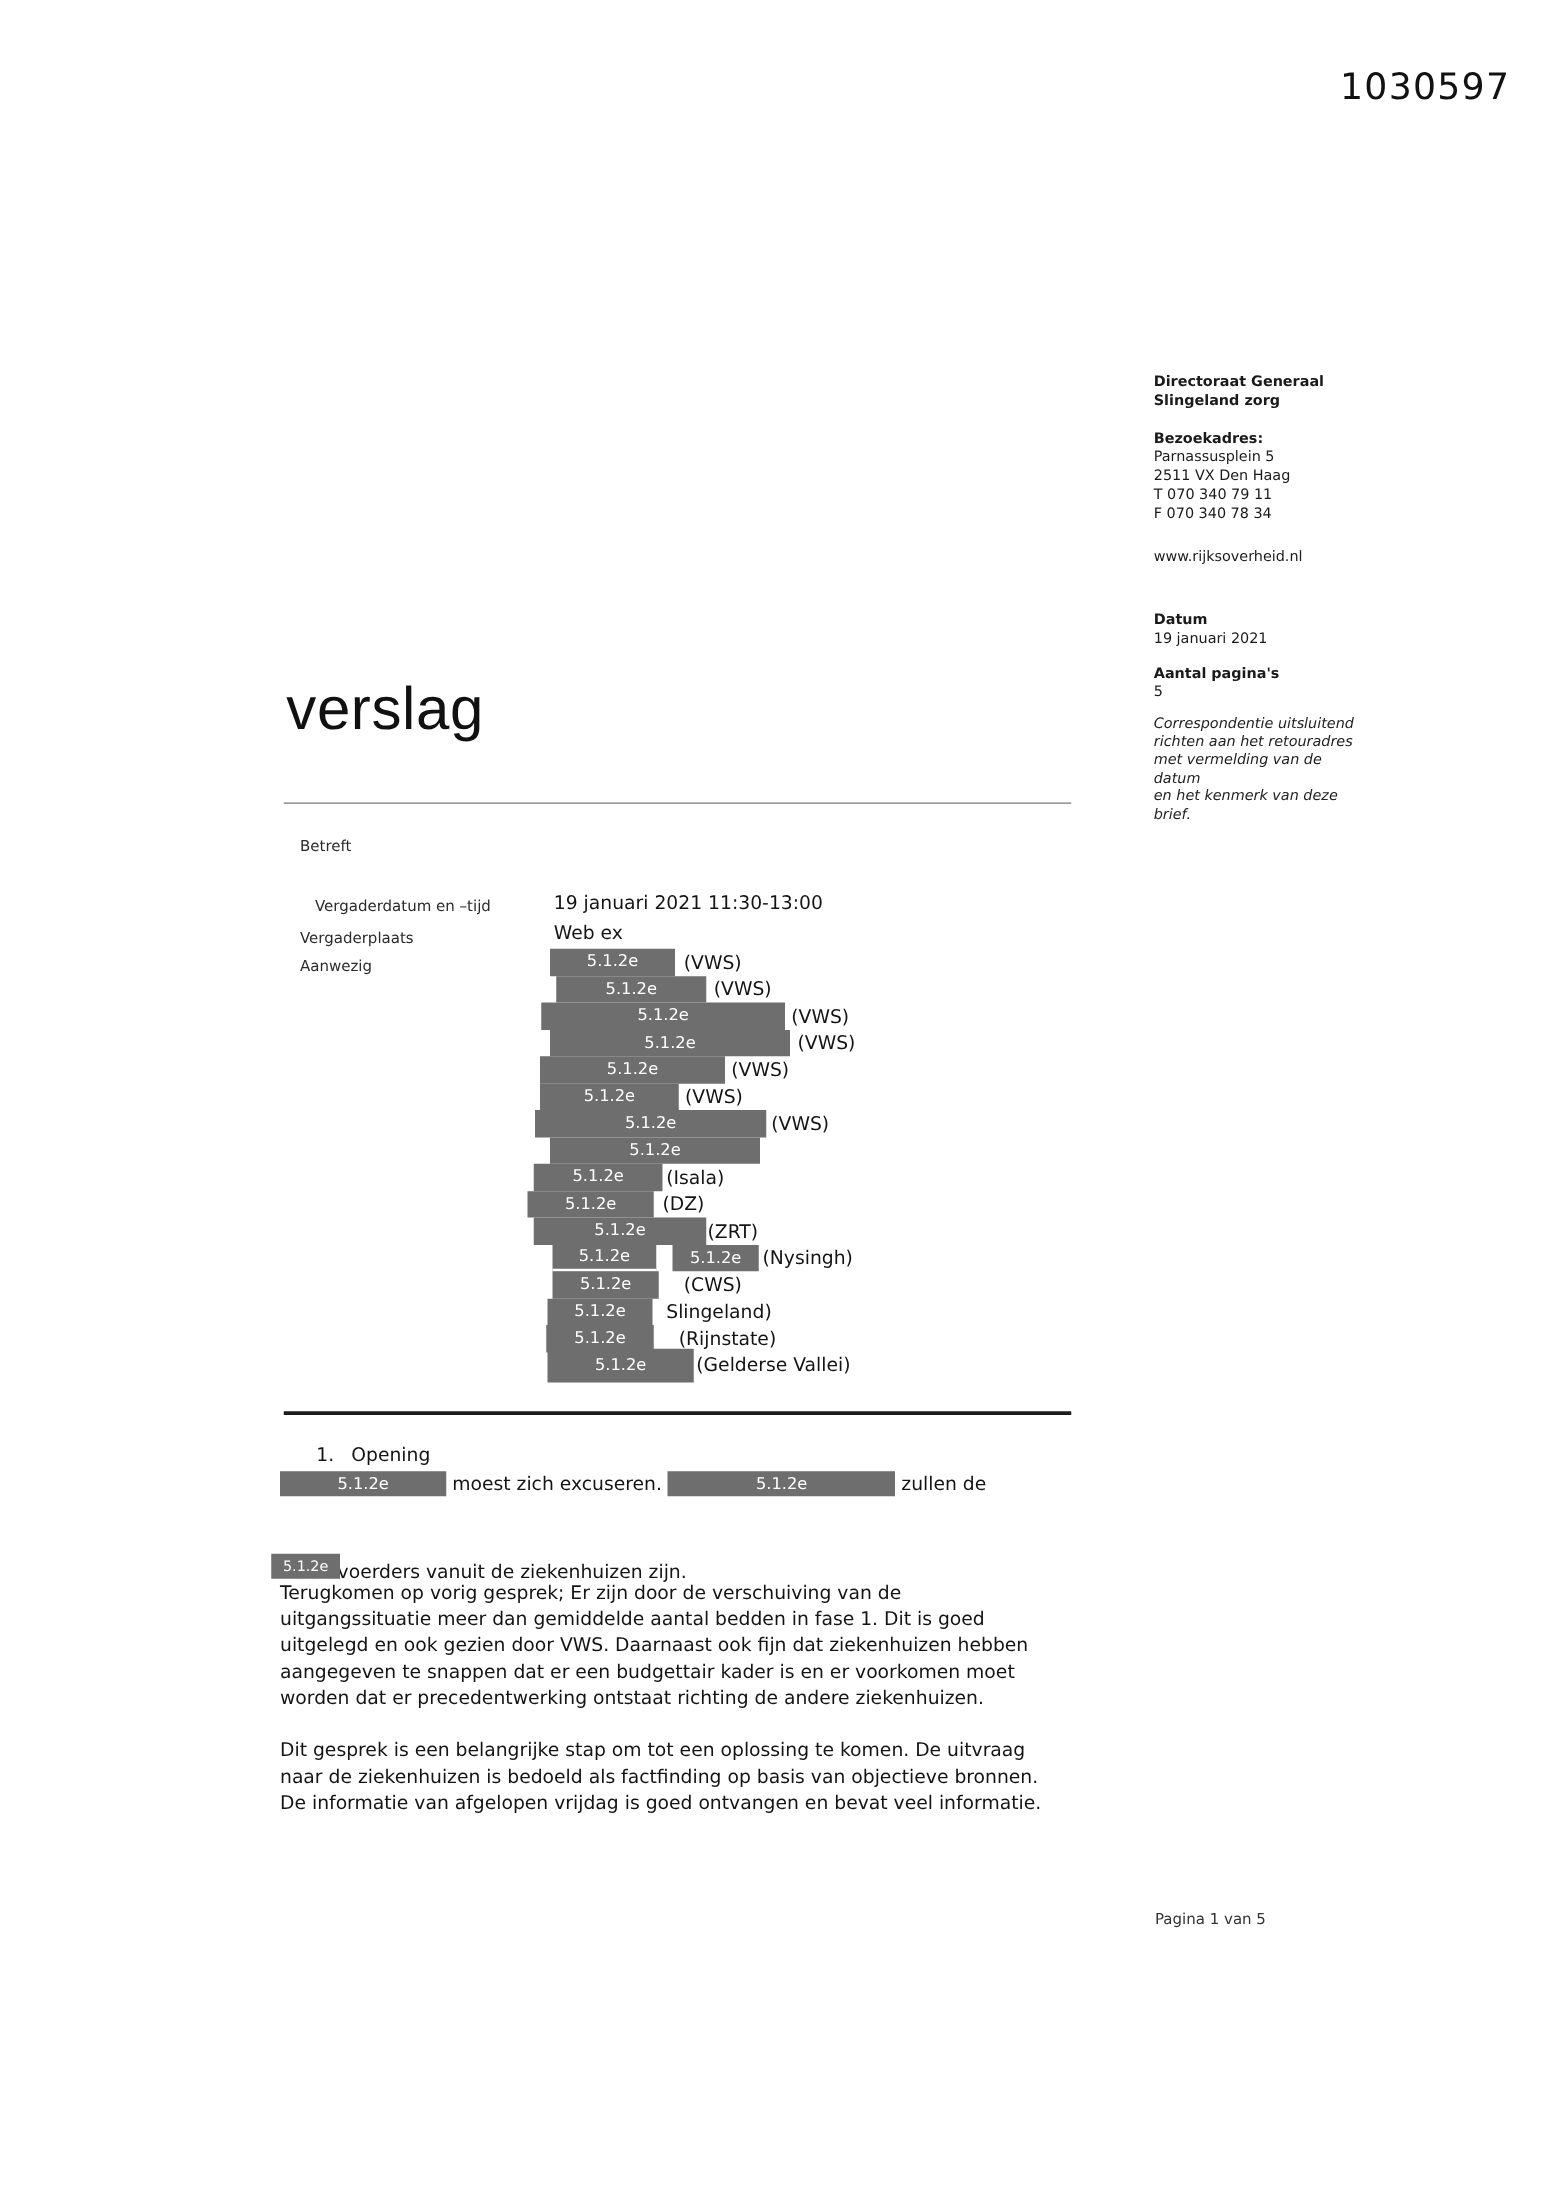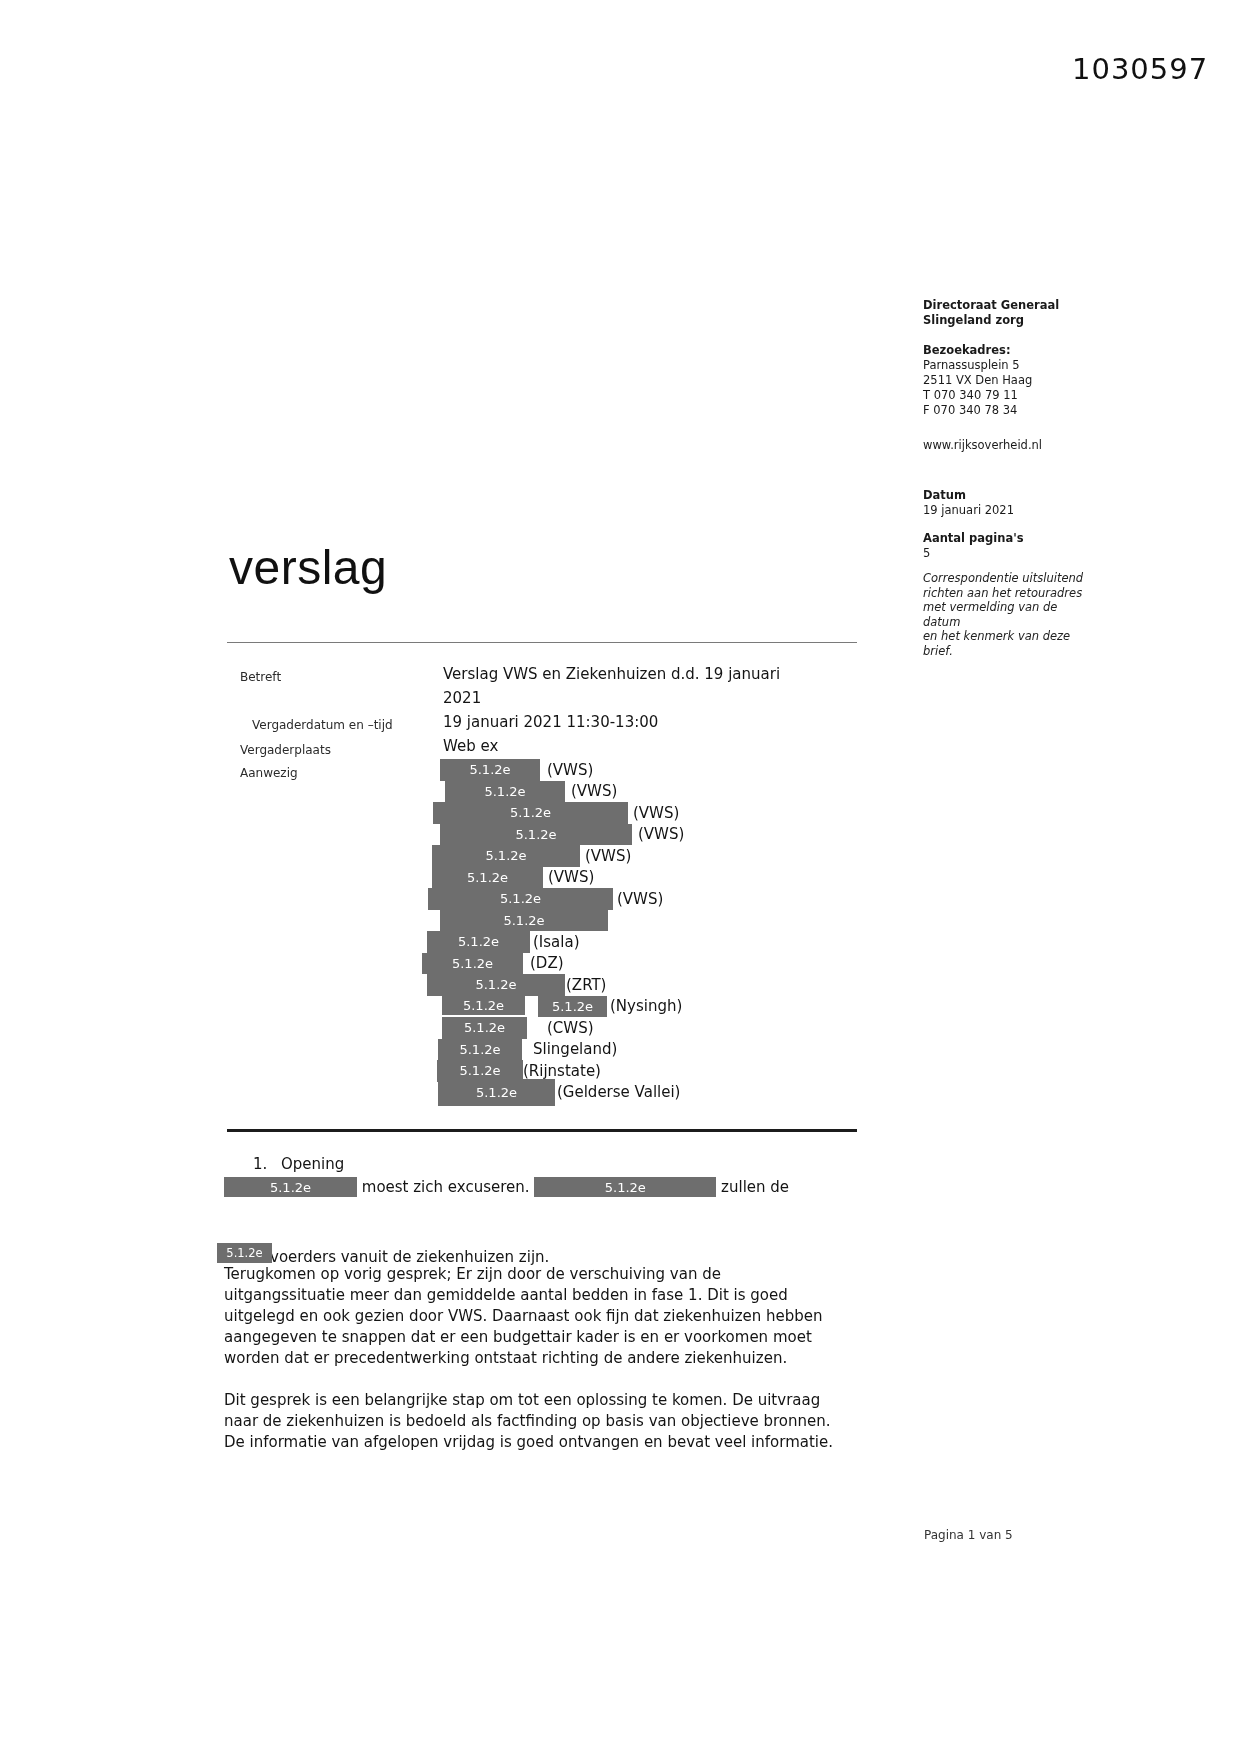--- a/index.html
+++ b/index.html
@@ -91,8 +91,6 @@
   <div class="abs meta-label" style="left:240px;top:743px;">Vergaderplaats</div>
   <div class="abs meta-label" style="left:240px;top:766px;">Aanwezig</div>
 
-  <div class="abs meta-value ml" style="left:443px;top:662px;width:345px;">Verslag VWS en Ziekenhuizen d.d. 19 januari
-2021</div>
   <div class="abs meta-value" style="left:443px;top:710px;">19 januari 2021 11:30-13:00</div>
   <div class="abs meta-value" style="left:443px;top:734px;">Web ex</div>
 

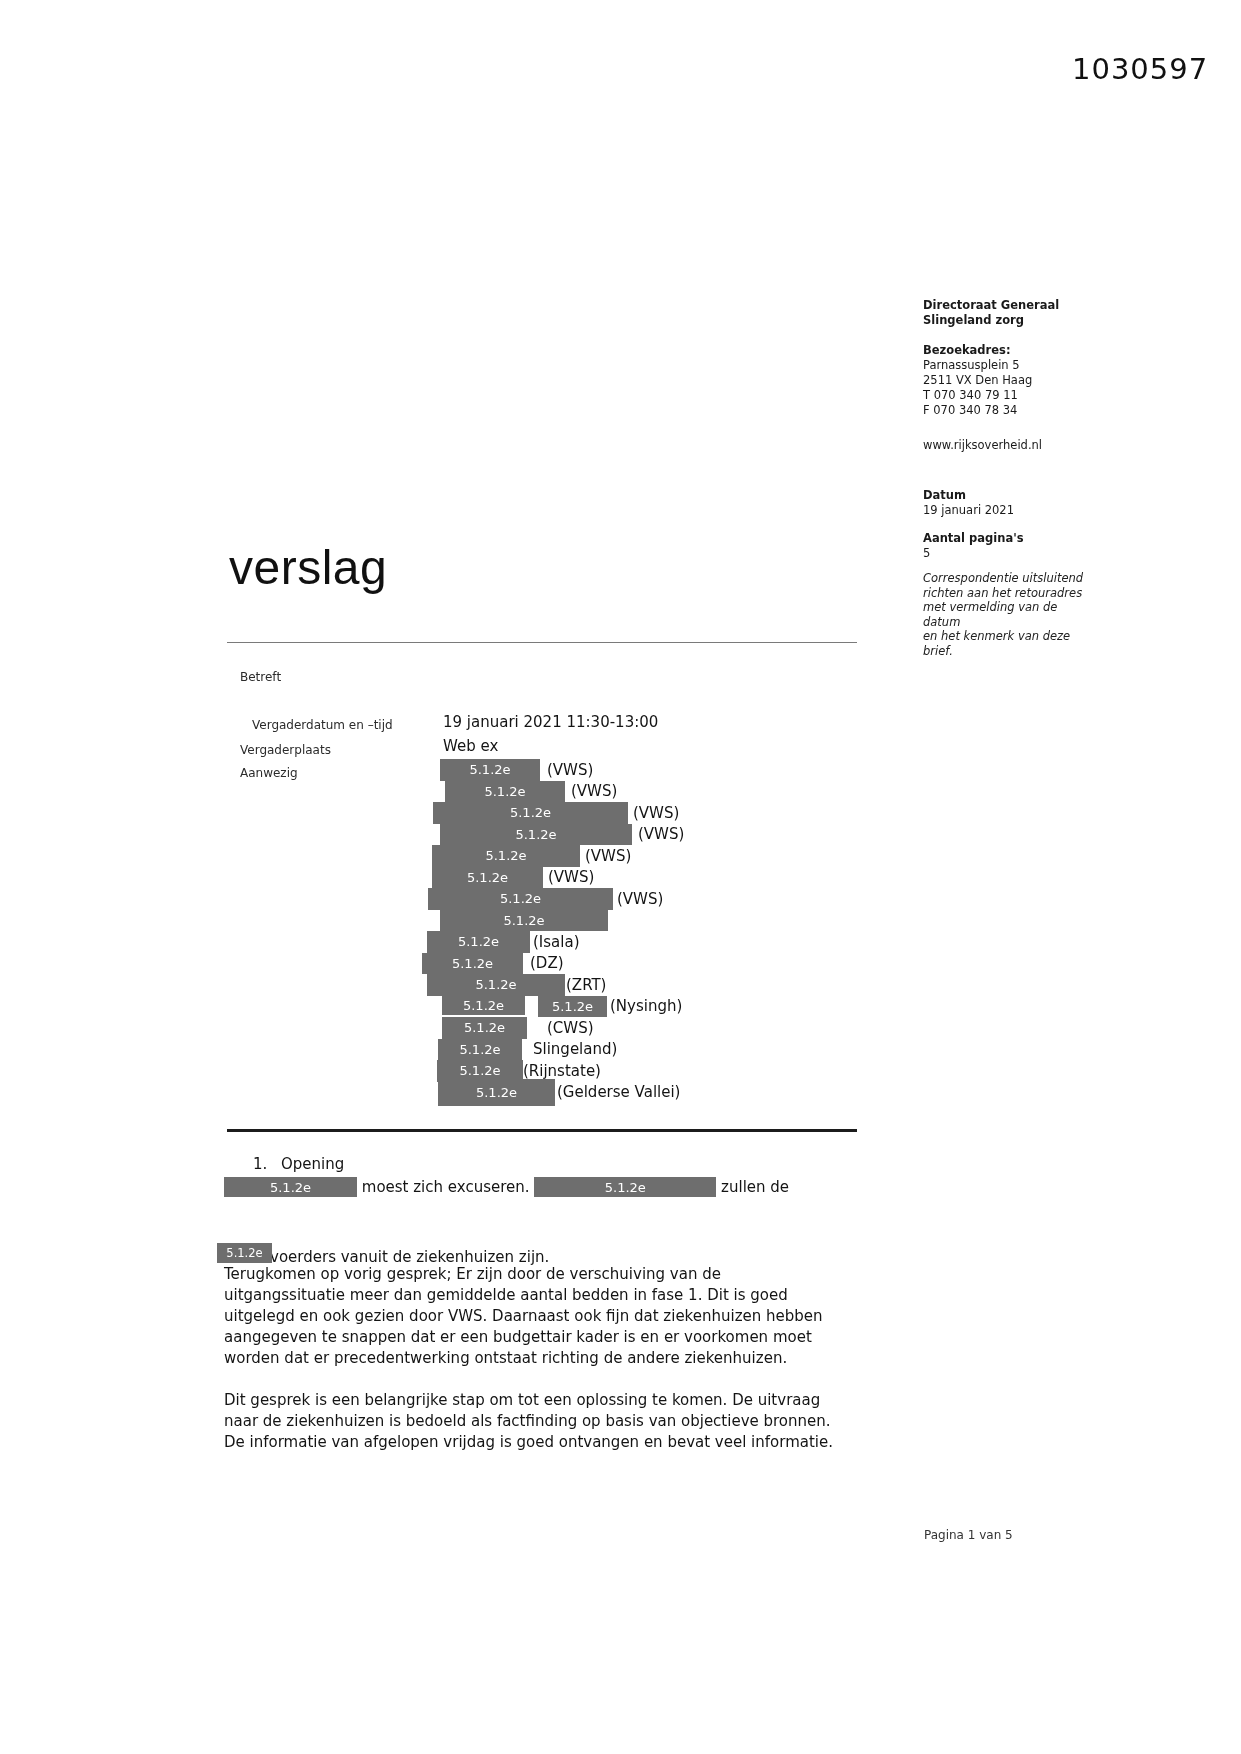--- a/index.html
+++ b/index.html
@@ -182,7 +182,7 @@
     <div class="att-row" style="margin-left: -6px;">
       <span class="redbox" style="width: 86px; background: rgb(110, 110, 110); color: rgb(255, 255, 255);">5.1.2e</span>
 
-      <span class="att-org" style="">(Rijnstate)</span>
+      <span class="att-org" style="margin-left: 20px;">(Rijnstate)</span>
     </div>
 
     <div class="att-row" style="margin-left: -5px;">

